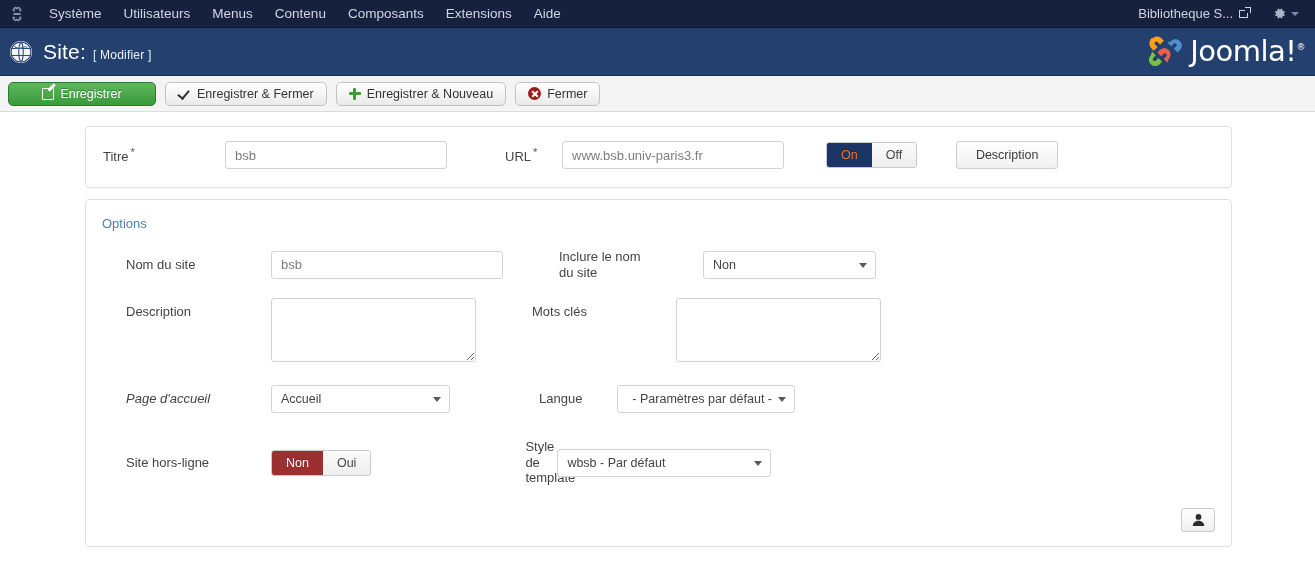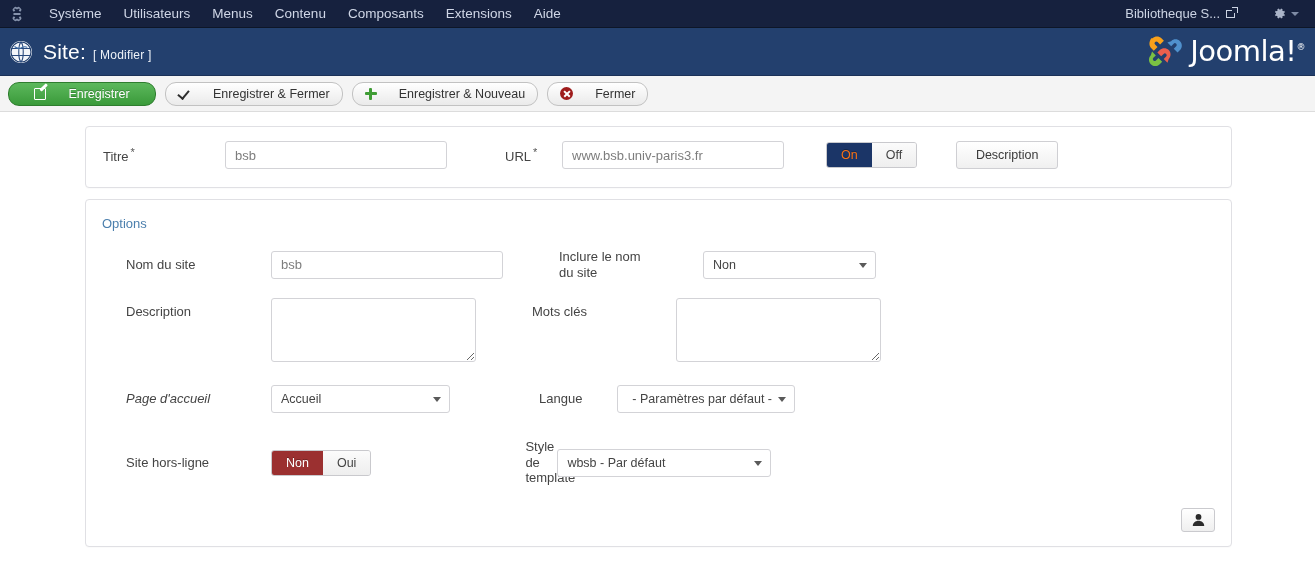--- a/index.html
+++ b/index.html
@@ -43,7 +43,7 @@
     margin-left: auto;
     display: flex;
     align-items: center;
-    gap: 13px;
+    gap: 0;
     justify-content: center;
   }
   .site-link {

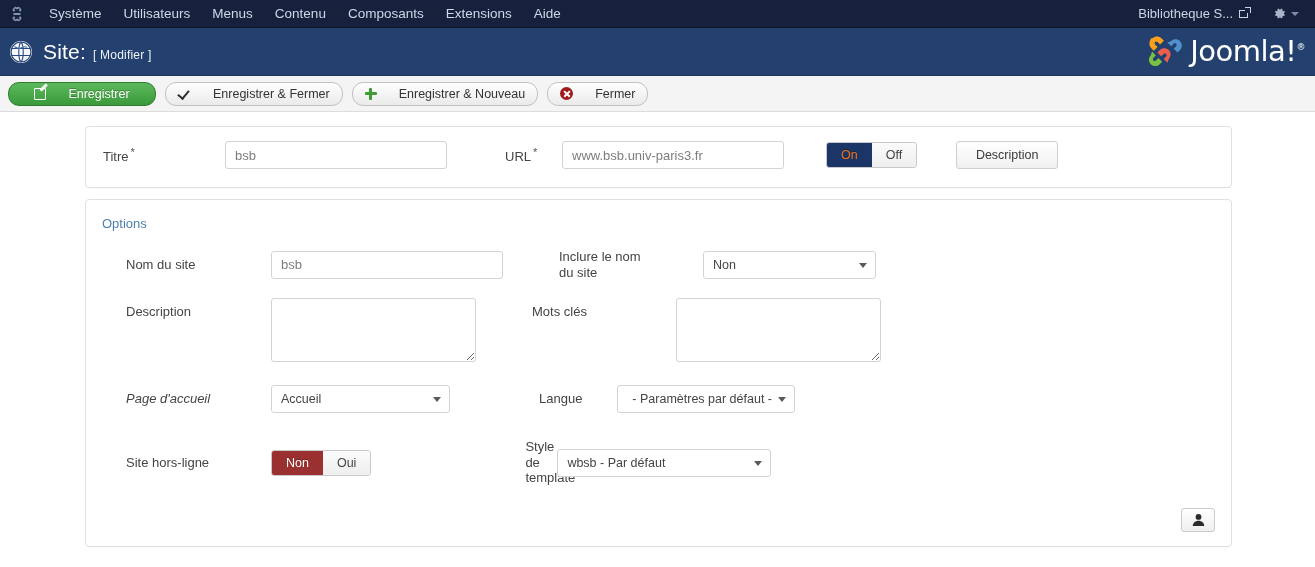--- a/index.html
+++ b/index.html
@@ -149,10 +149,10 @@
     height: 24px;
     display: inline-flex;
     align-items: center;
-    gap: 22px;
+    gap: 6px;
     padding: 0 12px;
     font-size: 12.5px;
-    border-radius: 11px;
+    border-radius: 5px;
     border: 1px solid #c2c2c2;
     background: linear-gradient(#ffffff, #eaeaea);
     color: #333333;

